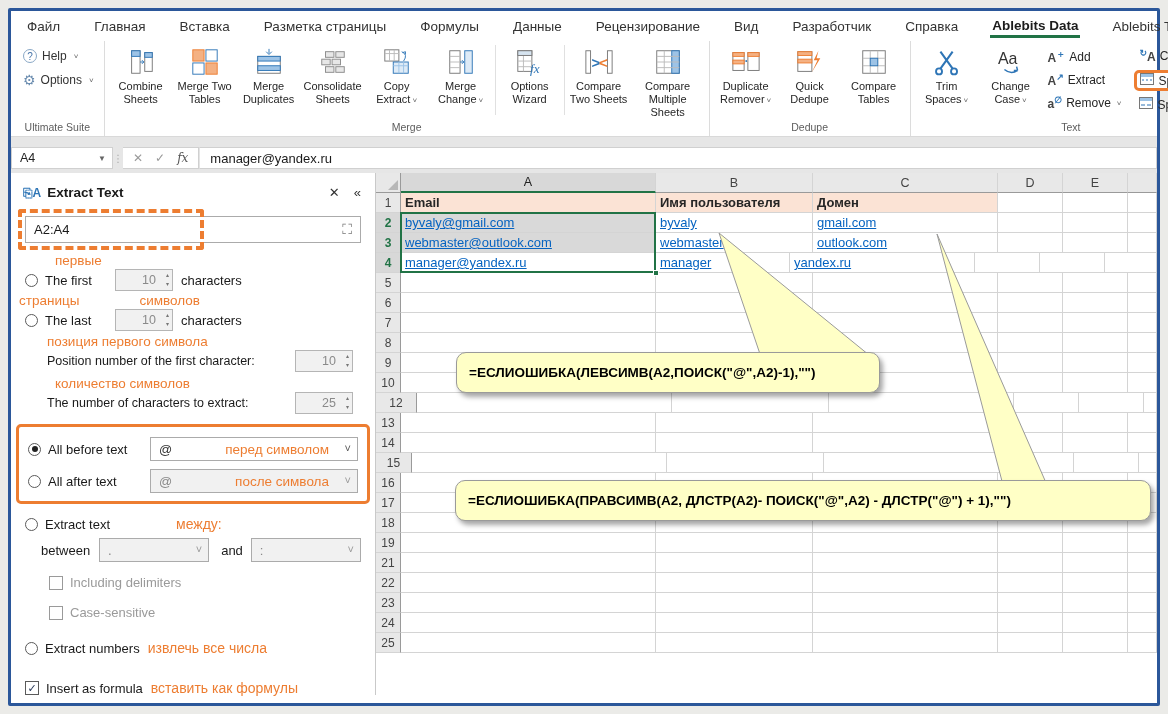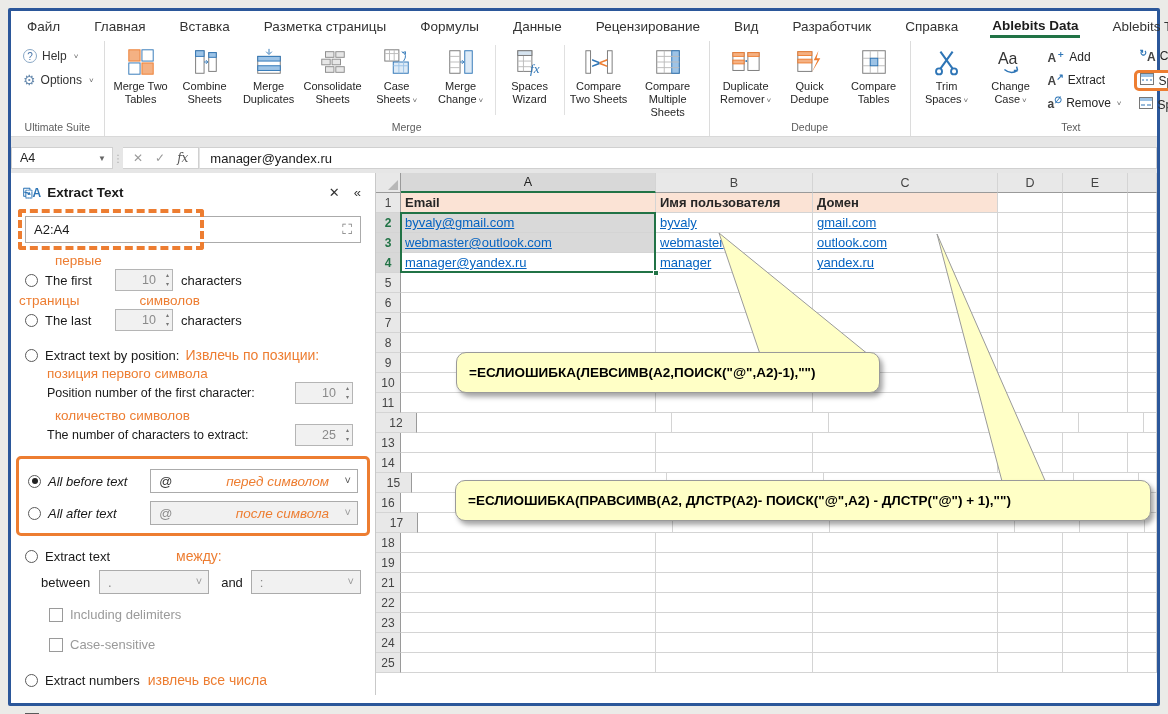--- a/index.html
+++ b/index.html
@@ -143,17 +143,6 @@
         <div class="rbtn">
           <span class="ricon">
               <svg width="30" height="30" viewBox="0 0 32 32">
-                <rect x="3" y="3" width="12" height="12" fill="#F4B183" stroke="#ED7D31"></rect>
-                <rect x="17" y="3" width="12" height="12" fill="#fff" stroke="#2E75B6"></rect>
-                <rect x="3" y="17" width="12" height="12" fill="#fff" stroke="#2E75B6"></rect>
-                <rect x="17" y="17" width="12" height="12" fill="#F4B183" stroke="#ED7D31"></rect>
-              </svg>
-            </span>
-          <span class="rlabel">Merge Two Tables</span>
-        </div>
-        <div class="rbtn">
-          <span class="ricon">
-              <svg width="30" height="30" viewBox="0 0 32 32">
                 <rect x="6" y="4" width="9" height="24" fill="#fff" stroke="#777"></rect>
                 <rect x="6" y="4" width="9" height="6" fill="#9DC3E6" stroke="#2E75B6"></rect>
                 <rect x="20" y="6" width="8" height="20" fill="#fff" stroke="#777"></rect>
@@ -162,6 +151,17 @@
               </svg>
             </span>
           <span class="rlabel">Combine Sheets</span>
+        </div>
+        <div class="rbtn">
+          <span class="ricon">
+              <svg width="30" height="30" viewBox="0 0 32 32">
+                <rect x="3" y="3" width="12" height="12" fill="#F4B183" stroke="#ED7D31"></rect>
+                <rect x="17" y="3" width="12" height="12" fill="#fff" stroke="#2E75B6"></rect>
+                <rect x="3" y="17" width="12" height="12" fill="#fff" stroke="#2E75B6"></rect>
+                <rect x="17" y="17" width="12" height="12" fill="#F4B183" stroke="#ED7D31"></rect>
+              </svg>
+            </span>
+          <span class="rlabel">Merge Two Tables</span>
         </div>
         <div class="rbtn">
           <span class="ricon">

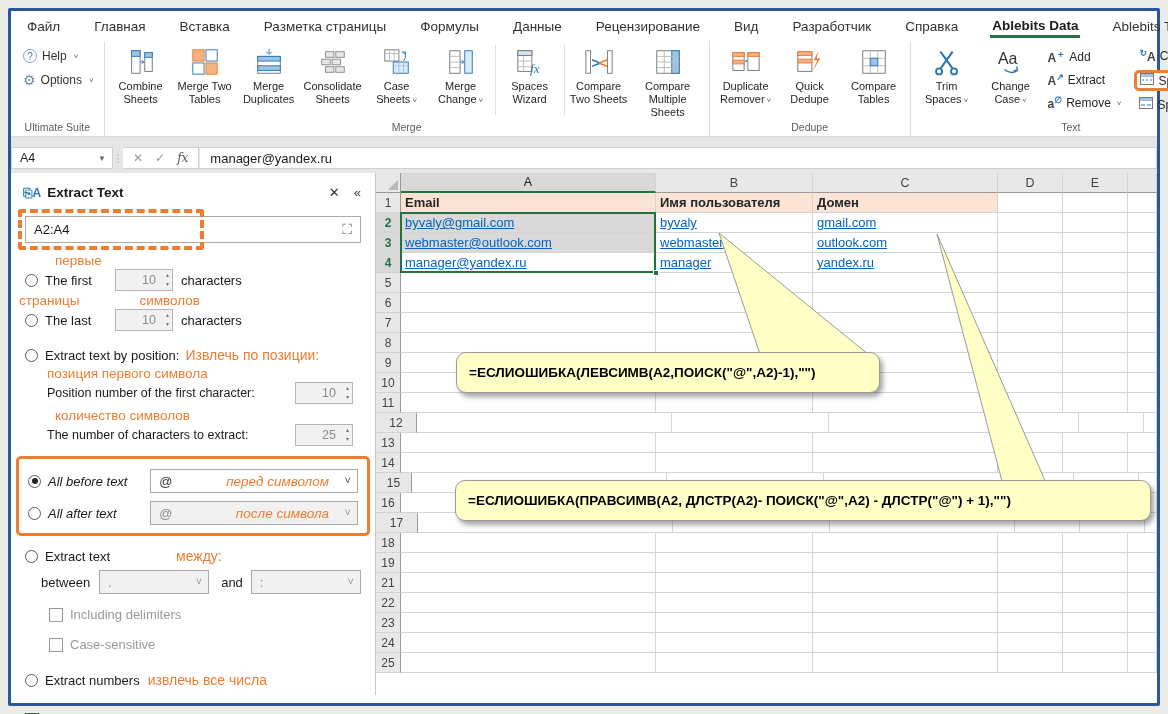--- a/index.html
+++ b/index.html
@@ -197,7 +197,7 @@
                 <path d="M12 20 h16 M18 16 v12 M23 16 v12" stroke="#9DC3E6"></path>
               </svg>
             </span>
-          <span class="rlabel"><span>Case Sheets</span><span class="chev">˅</span></span>
+          <span class="rlabel"><span>Copy Extract</span><span class="chev">˅</span></span>
         </div>
         <div class="rbtn">
           <span class="ricon">

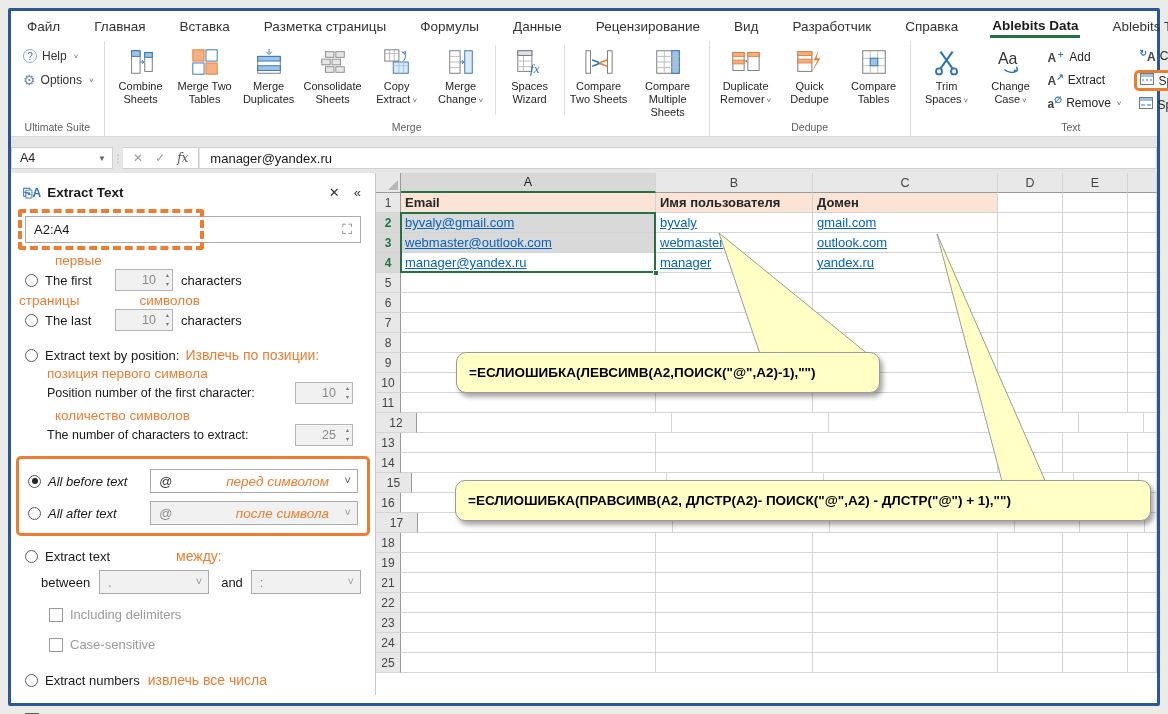--- a/index.html
+++ b/index.html
@@ -220,7 +220,7 @@
                 <text x="16" y="28" font-size="14" font-style="italic" fill="#2E75B6" font-family="serif">fx</text>
               </svg>
             </span>
-          <span class="rlabel">Spaces Wizard</span>
+          <span class="rlabel">Options Wizard</span>
         </div>
         <div class="insep"></div>
         <div class="rbtn">

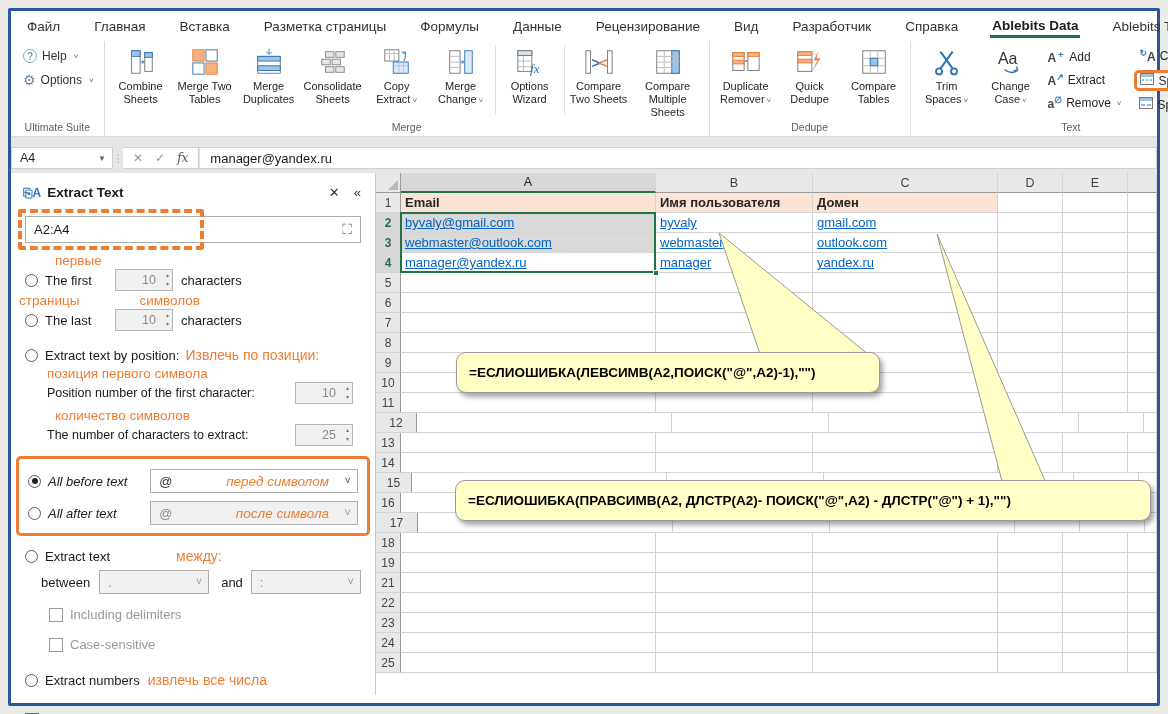--- a/index.html
+++ b/index.html
@@ -544,7 +544,7 @@
           <div class="cell" style="width: 255px;">
             <span class="link">manager@yandex.ru</span>
           </div>
-          <div class="cell" style="width: 157px;">
+          <div class="cell" style="width: 134px;">
             <span class="link">manager</span>
           </div>
           <div class="cell" style="width: 185px;">

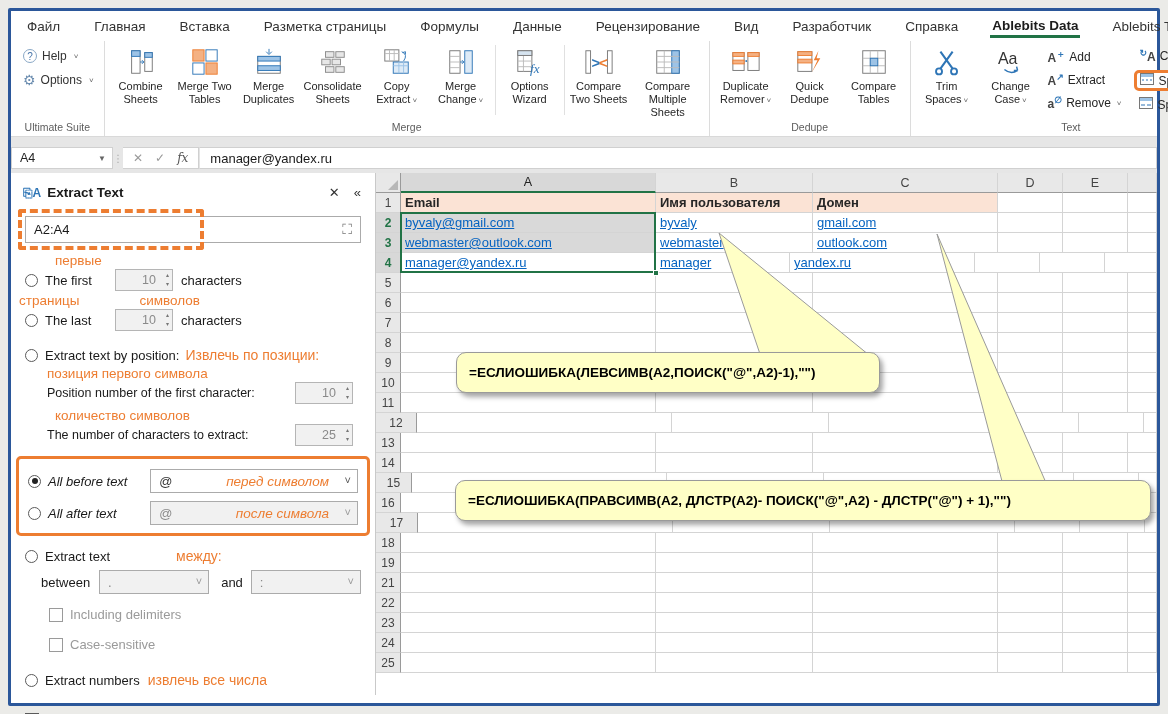--- a/index.html
+++ b/index.html
@@ -409,11 +409,6 @@
         <span>characters</span>
       </div>
 
-      <div class="prow" style="margin-top:16px">
-        <span class="radio"></span>
-        <span>Extract text by position:</span>
-        <span class="ann" style="margin-left:6px;font-size:14px">Извлечь по позиции:</span>
-      </div>
       <div class="prow" style="margin-left:22px;margin-top:3px">
           <span class="ann">позиция первого символа</span>
         </div>

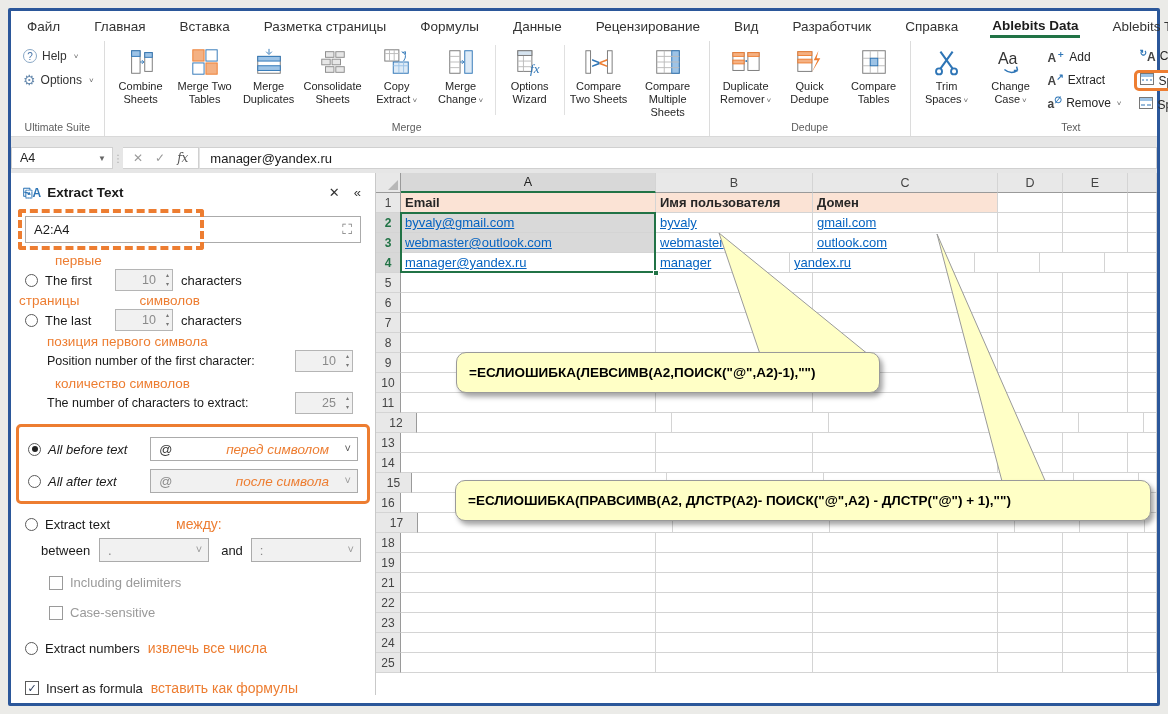--- a/index.html
+++ b/index.html
@@ -604,15 +604,6 @@
           <div class="cell" style="flex: 1 1 0%;"></div>
         </div>
         <div class="grow">
-          <div class="grh" style="width: 25px;">11</div>
-          <div class="cell" style="width: 255px;"></div>
-          <div class="cell" style="width: 157px;"></div>
-          <div class="cell" style="width: 185px;"></div>
-          <div class="cell" style="width: 65px;"></div>
-          <div class="cell" style="width: 65px;"></div>
-          <div class="cell" style="flex: 1 1 0%;"></div>
-        </div>
-        <div class="grow">
           <div class="grh" style="width: 41px;">12</div>
           <div class="cell" style="width: 255px;"></div>
           <div class="cell" style="width: 157px;"></div>

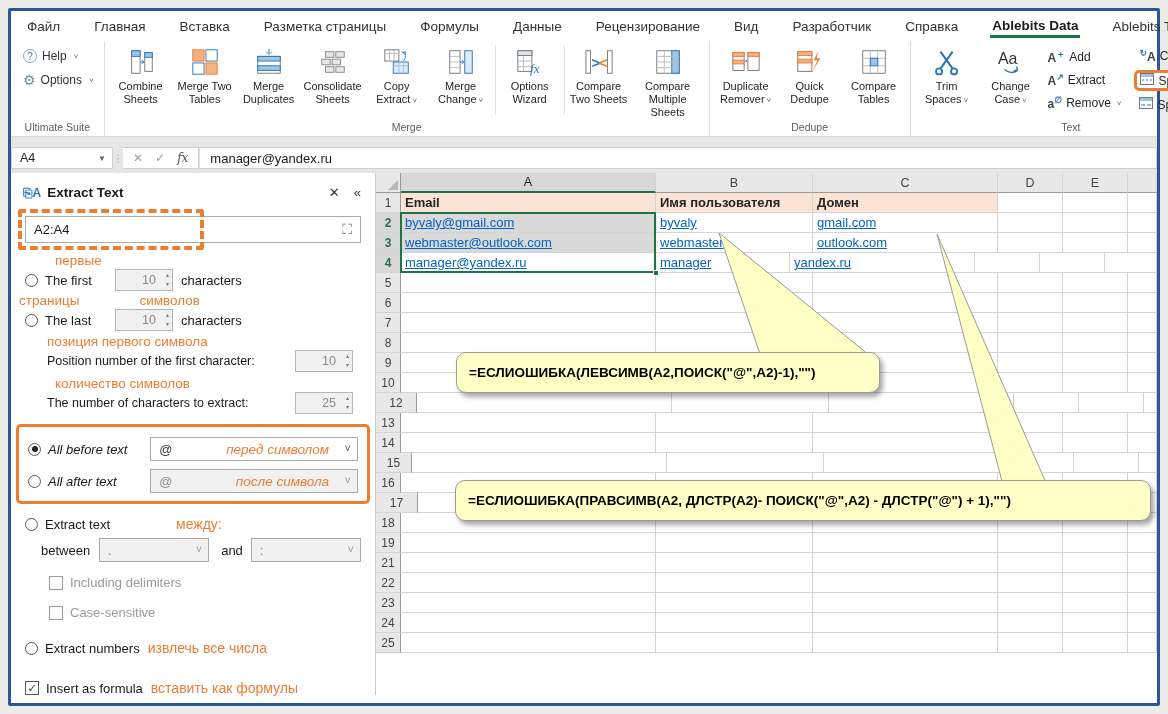--- a/index.html
+++ b/index.html
@@ -67,7 +67,7 @@
   .combo.dis { background:#f1f1f1; } .combo.dis .cv { color:#8a8a8a; } .combo.dis::after { color:#999; }
   .cbox { width:14px; height:14px; border:1px solid #5a5a5a; margin-right:7px; flex:none; display:flex; align-items:center; justify-content:center; font-size:11px; color:#1f2f52; background:#fff; }
   .dis-t { color:#9a9a9a; }
-  .obox { border:3px solid #ED7D31; border-radius:5px; margin:10px 5px 0 5px; padding:6px 9px 8px 9px;font-style:italic; }
+  .obox { border:3px solid #ED7D31; border-radius:5px; margin:10px 5px 0 5px; padding:6px 9px 8px 9px; }
   .obox .prow { padding:0; }
 
   

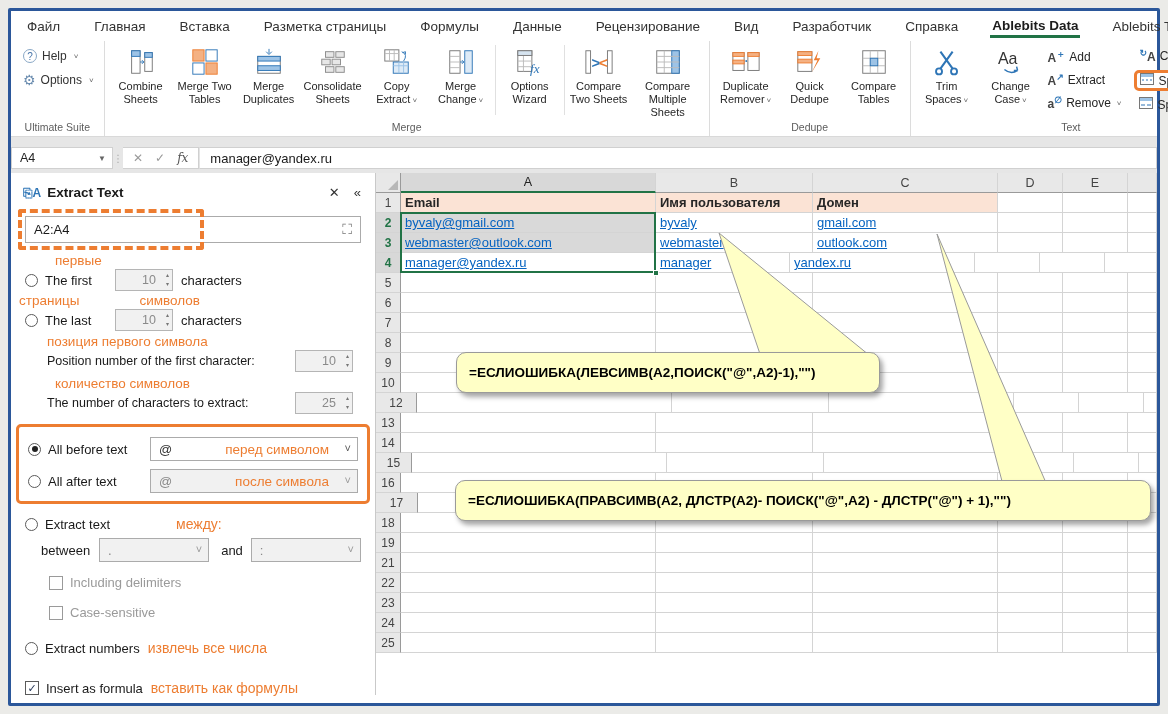--- a/index.html
+++ b/index.html
@@ -649,7 +649,7 @@
           <div class="cell" style="flex: 1 1 0%;"></div>
         </div>
         <div class="grow">
-          <div class="grh" style="width: 42px;">17</div>
+          <div class="grh" style="width: 25px;">17</div>
           <div class="cell" style="width: 255px;"></div>
           <div class="cell" style="width: 157px;"></div>
           <div class="cell" style="width: 185px;"></div>

